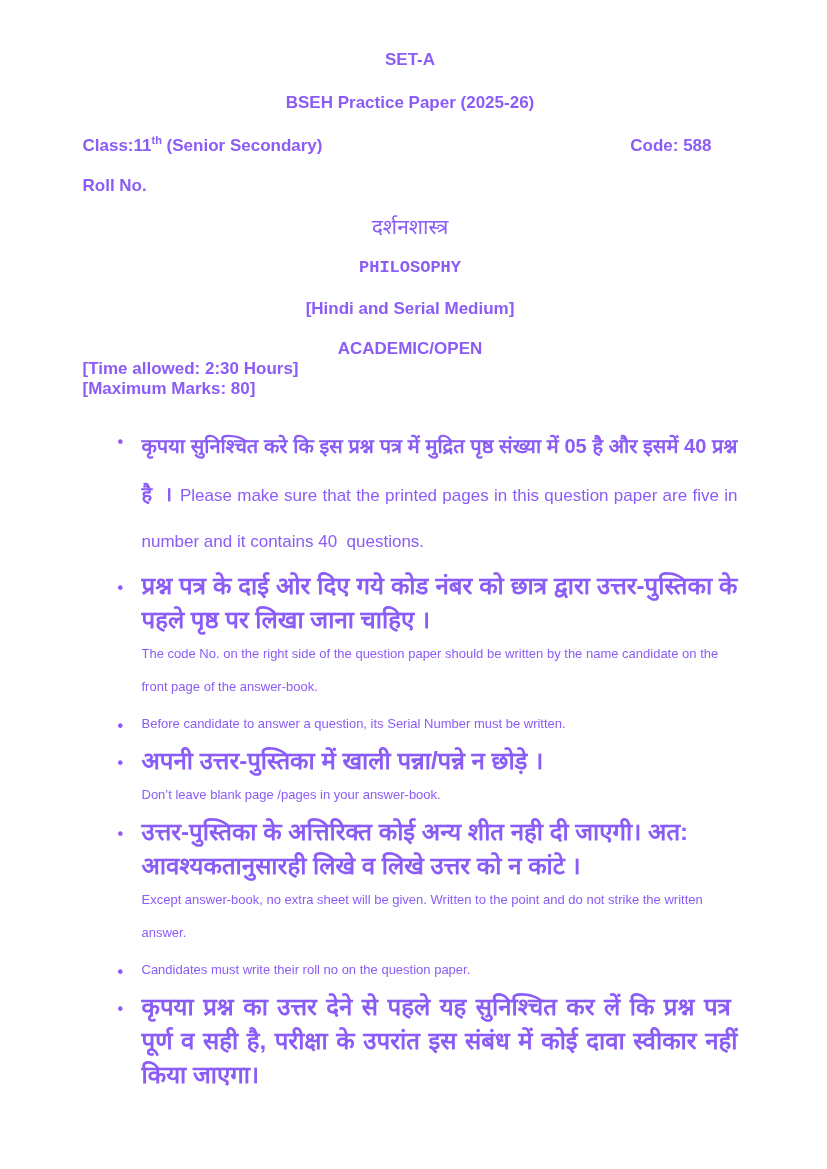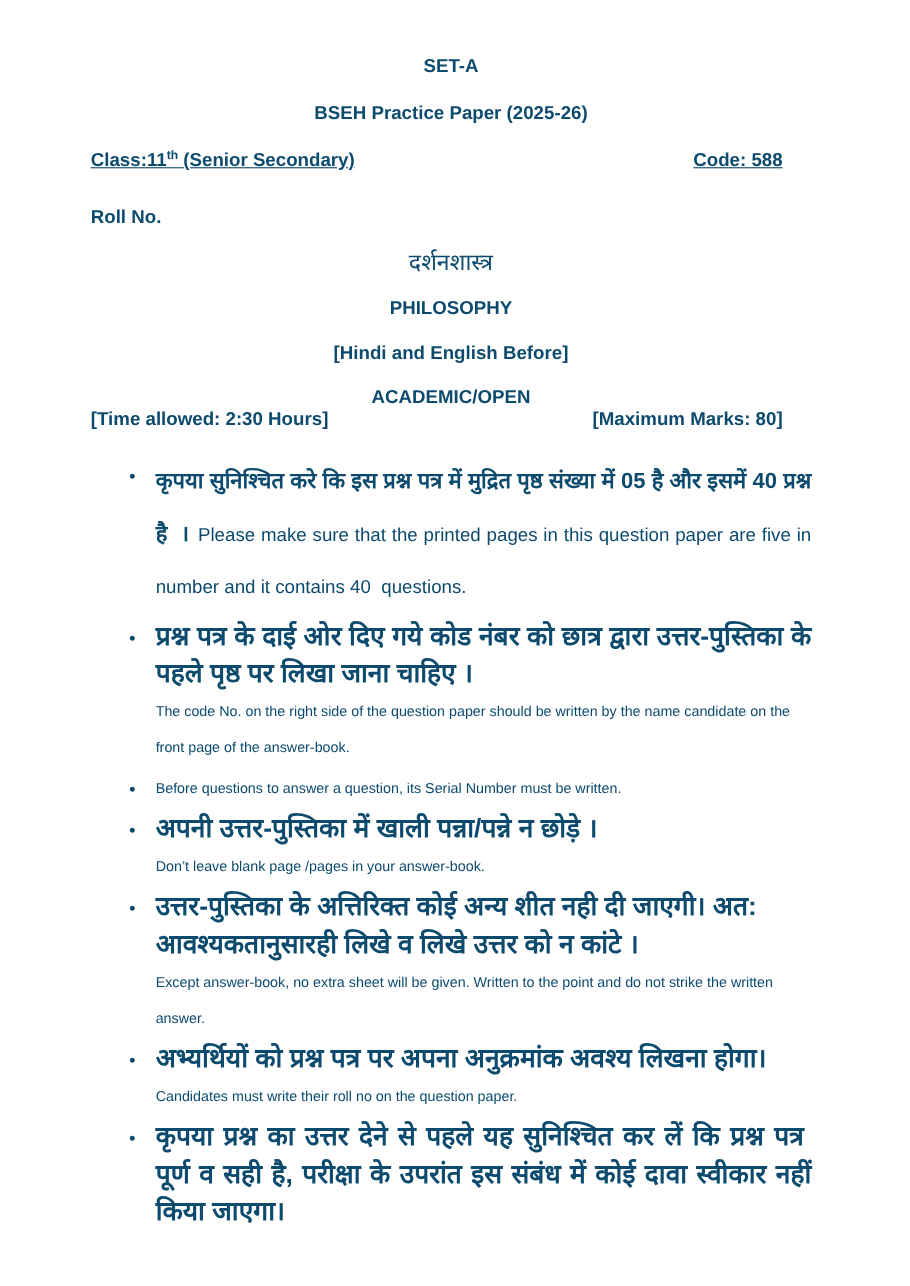--- a/index.html
+++ b/index.html
@@ -13,7 +13,7 @@
     height: 1169px;
     margin: 0 auto;
     background: #ffffff;
-    color: #0c4a6e;
+    color: #8b5cf6;
     font-family: "Liberation Sans", "DejaVu Sans", sans-serif;
     box-sizing: border-box;
     padding: 50px 60px 0 53px;

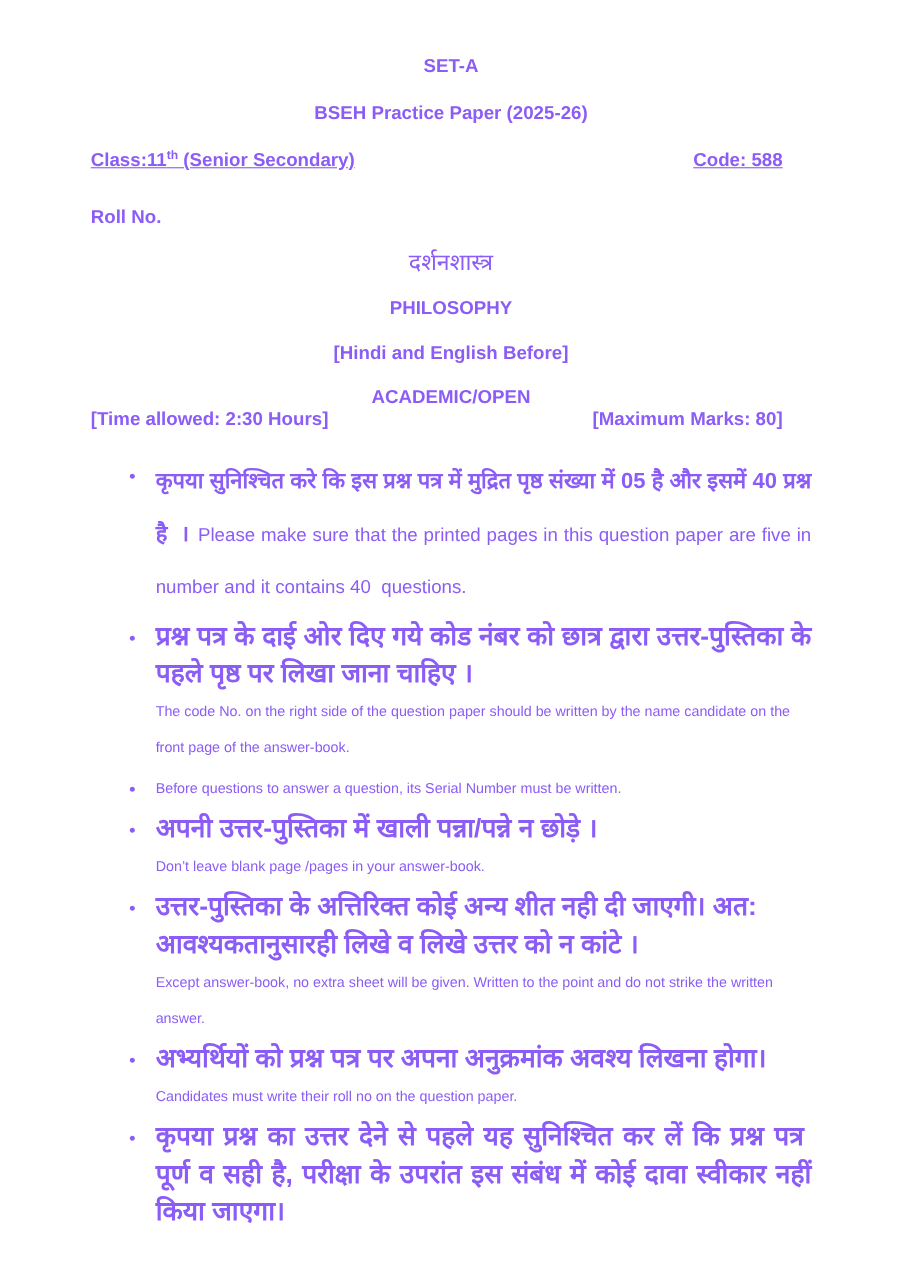--- a/index.html
+++ b/index.html
@@ -41,7 +41,7 @@
   }
   .mb-setA     { margin-bottom: 23px; }
   .mb-title    { margin-bottom: 23px; }
-  .mb-class    { margin-bottom: 32px; text-decoration: underline; }
+  .mb-class    { margin-bottom: 20px; }
   .mb-roll     { margin-bottom: 18px; }
   .subject-hi {
     text-align: center;

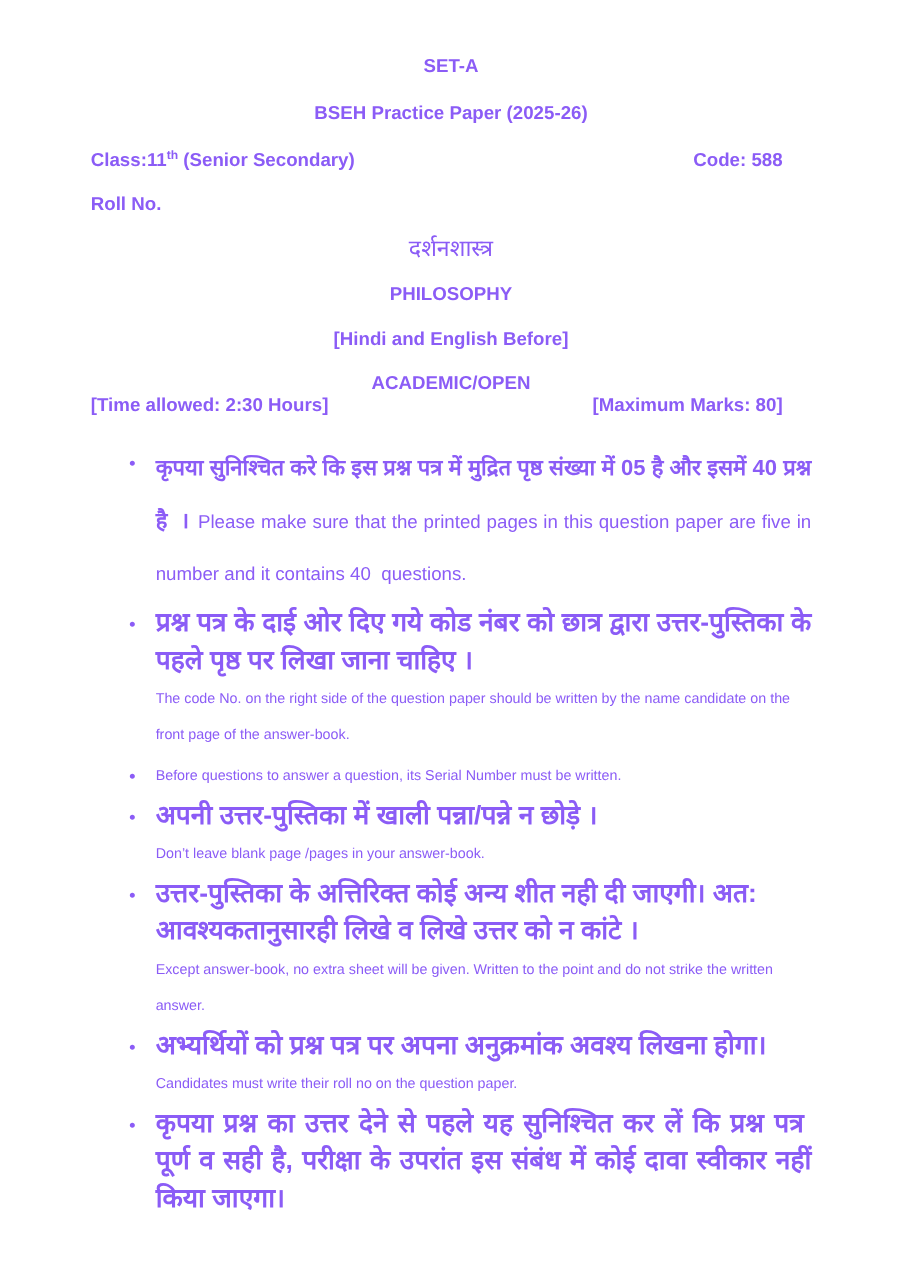--- a/index.html
+++ b/index.html
@@ -50,7 +50,7 @@
     line-height: 26px;
     margin-bottom: 18px;
   }
-  .mb-philo    { margin-bottom: 21px; }
+  .mb-philo    { margin-bottom: 21px; font-family: Liberation Mono, monospace; }
   .mb-medium   { margin-bottom: 20px; }
   .mb-academic { }
   .mb-time     { margin-bottom: 24px; }

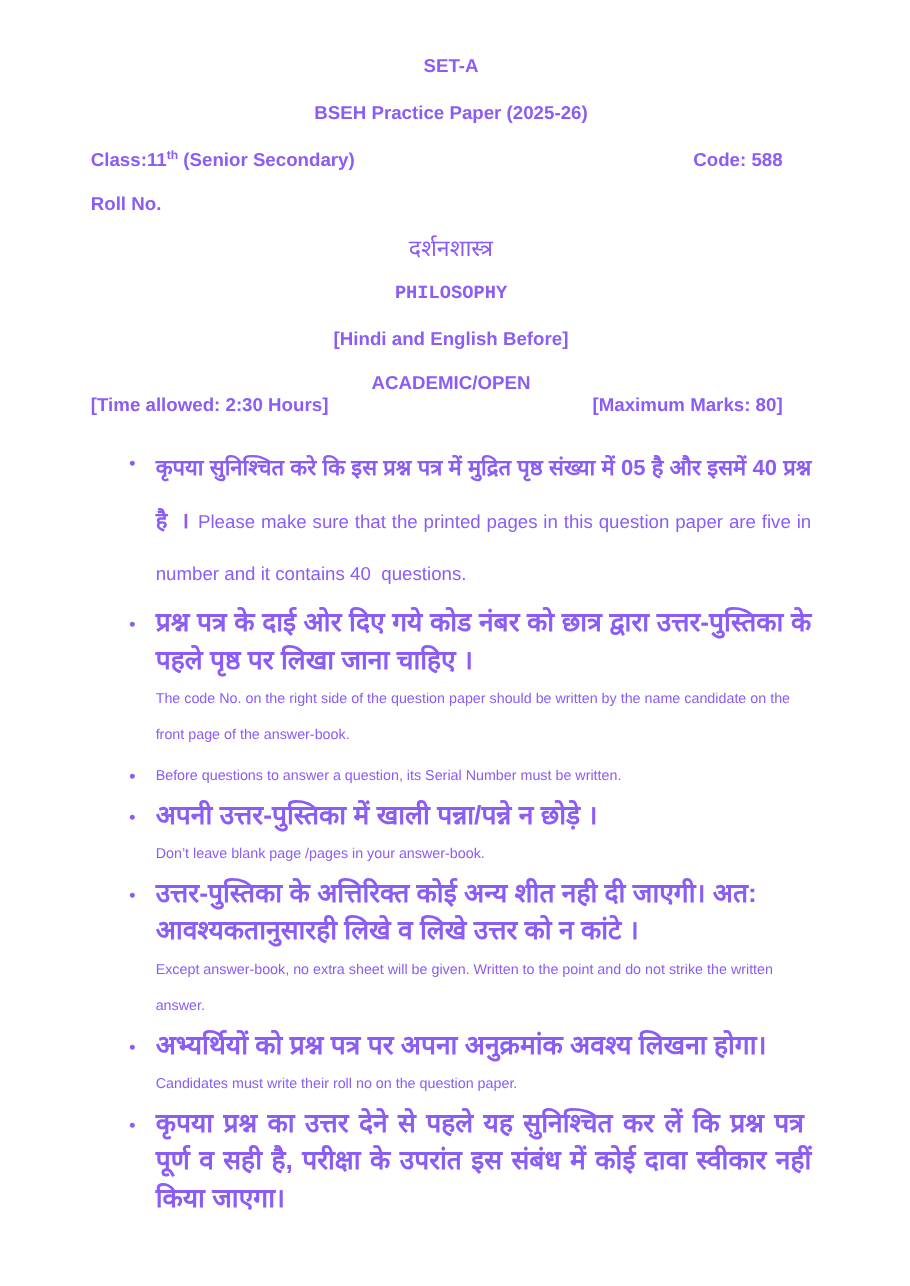--- a/index.html
+++ b/index.html
@@ -128,7 +128,7 @@
 
   <div class="center-line mb-philo">PHILOSOPHY</div>
 
-  <div class="center-line mb-medium">[Hindi and English Before]</div>
+  <div class="center-line mb-medium">[Hindi and Serial Medium]</div>
 
   <div class="center-line mb-academic">ACADEMIC/OPEN</div>
 

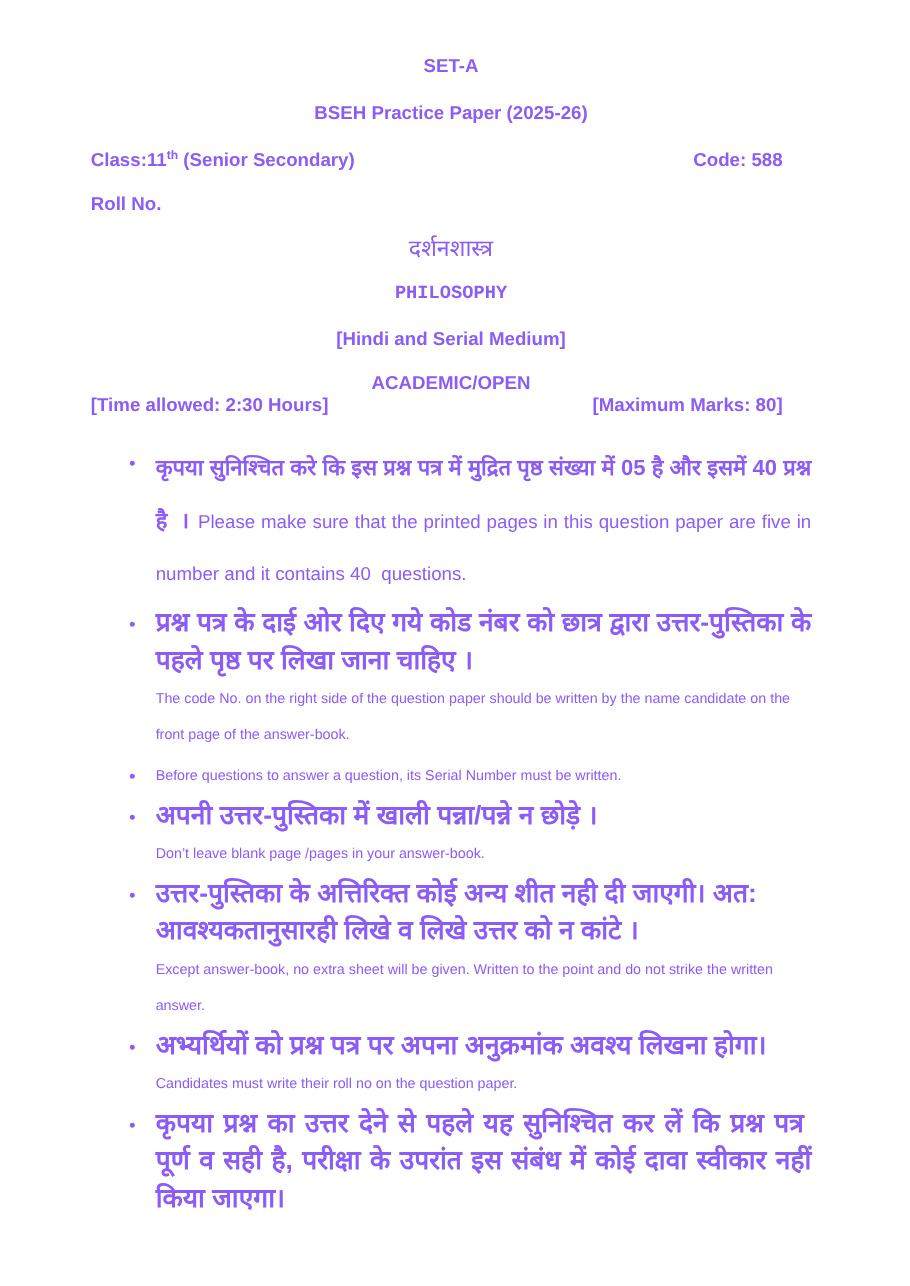--- a/index.html
+++ b/index.html
@@ -53,7 +53,7 @@
   .mb-philo    { margin-bottom: 21px; font-family: Liberation Mono, monospace; }
   .mb-medium   { margin-bottom: 20px; }
   .mb-academic { }
-  .mb-time     { margin-bottom: 24px; }
+  .mb-time     { margin-bottom: 24px; flex-direction: column; }
   sup.deg {
     font-size: 11px;
     font-weight: 700;

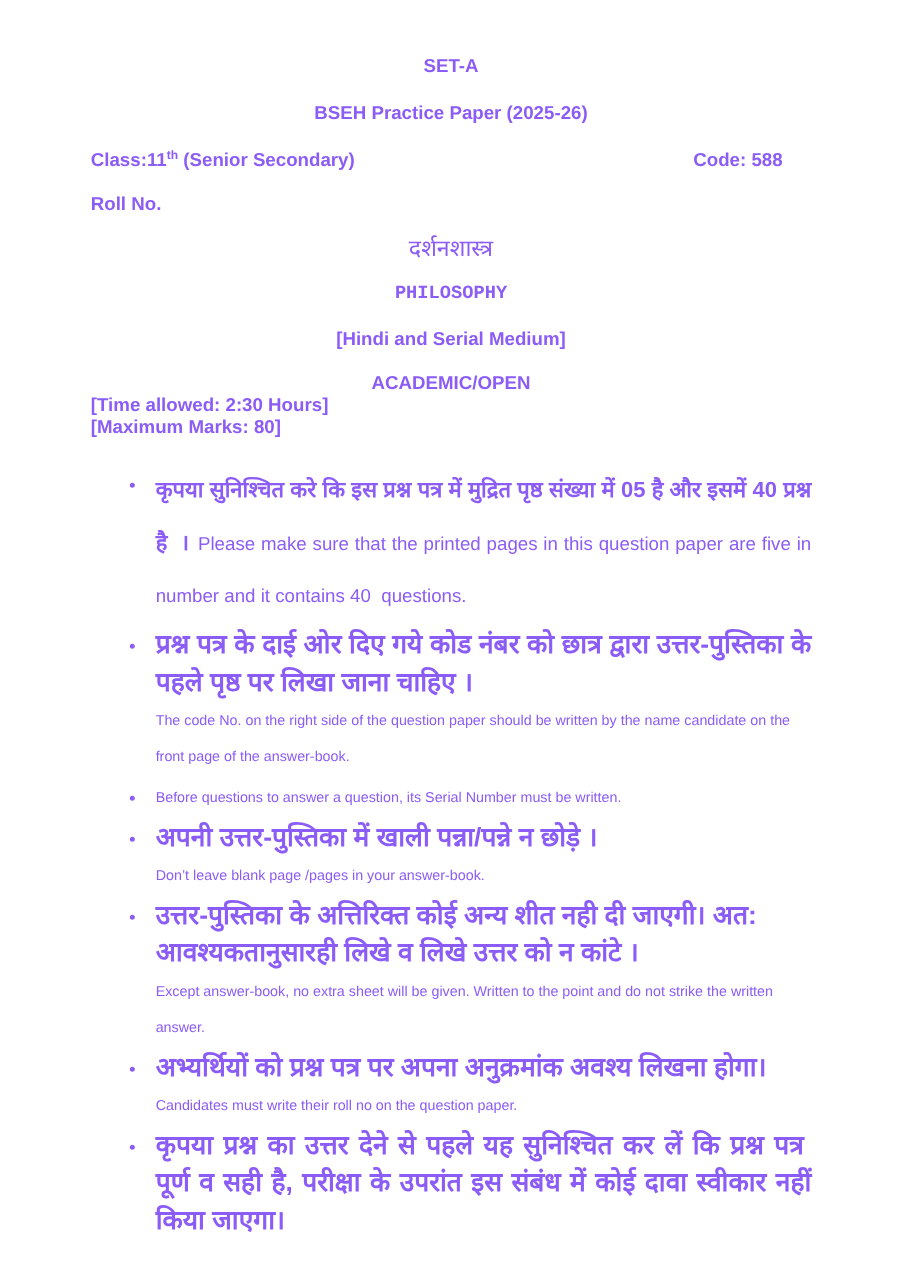--- a/index.html
+++ b/index.html
@@ -154,7 +154,7 @@
 
     <li>
       <span class="bullet-marker">•</span>
-      <span class="en">Before questions to answer a question, its Serial Number must be written.</span>
+      <span class="en">Before candidate to answer a question, its Serial Number must be written.</span>
     </li>
 
     <li>

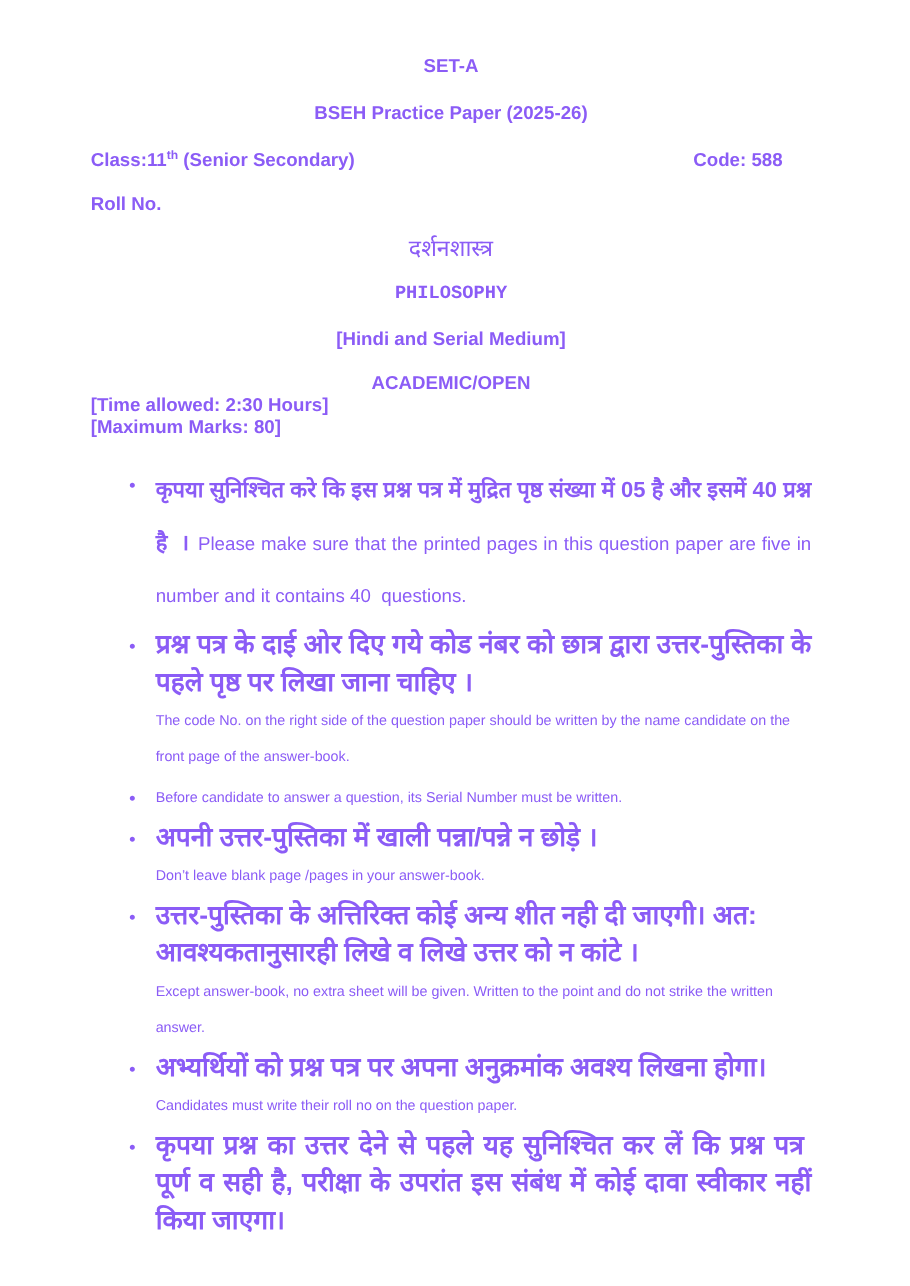--- a/index.html
+++ b/index.html
@@ -172,7 +172,6 @@
 
     <li>
       <span class="bullet-marker">•</span>
-      <span class="hi">अभ्यर्थियों को प्रश्न पत्र पर अपना अनुक्रमांक अवश्य लिखना होगा।</span>
       <span class="en">Candidates must write their roll no on the question paper.</span>
     </li>
 

